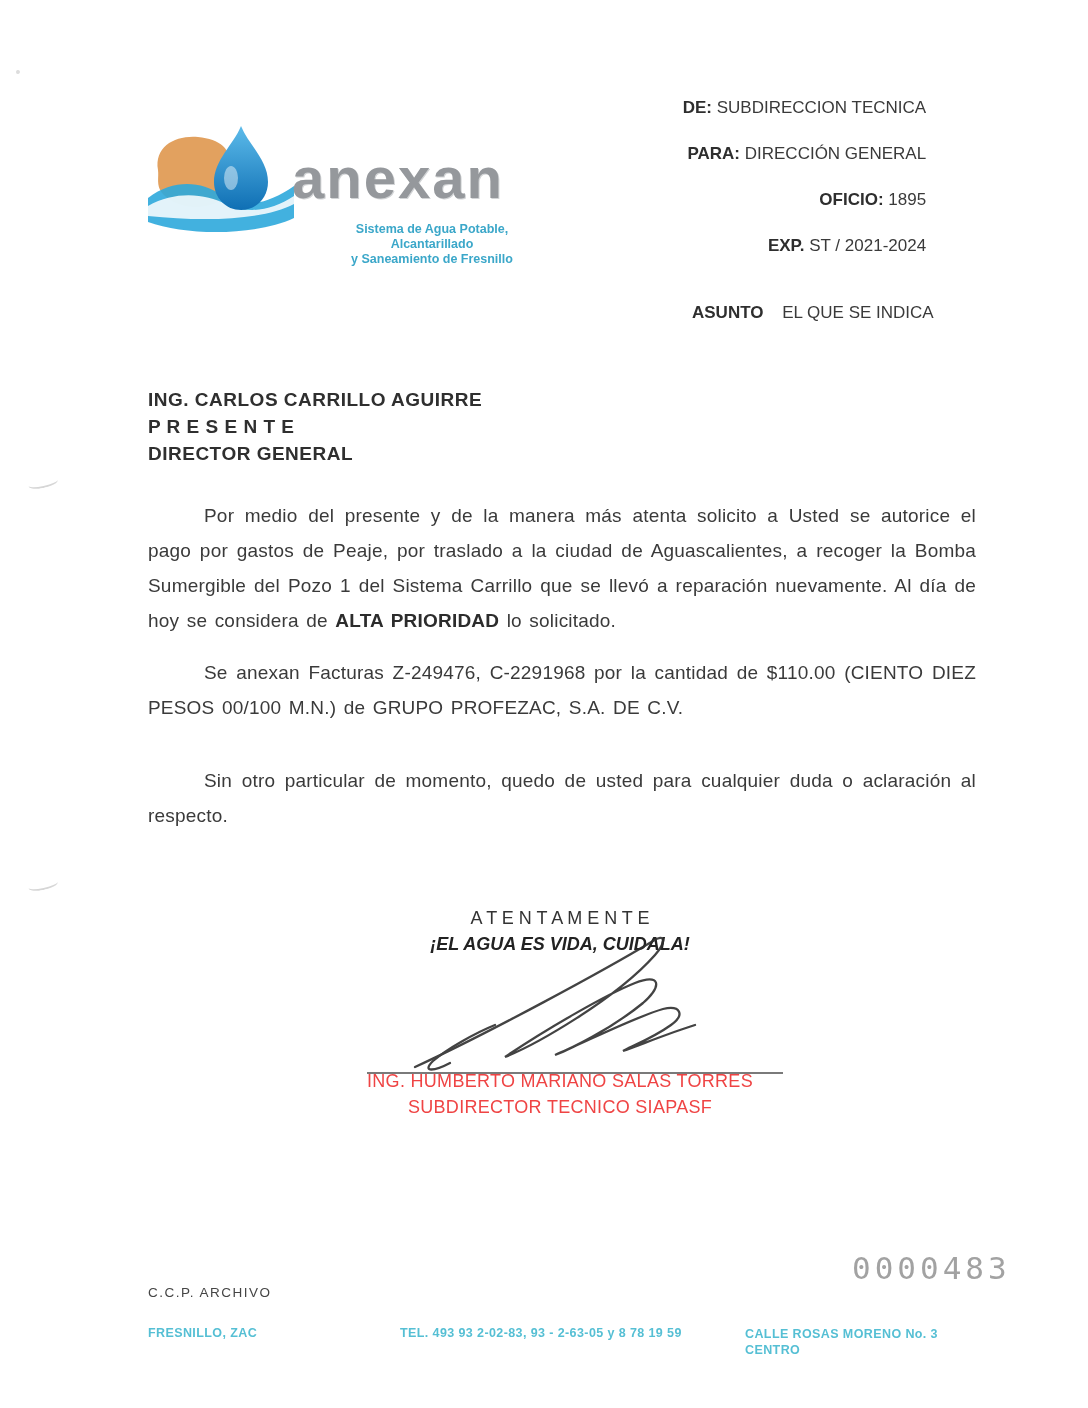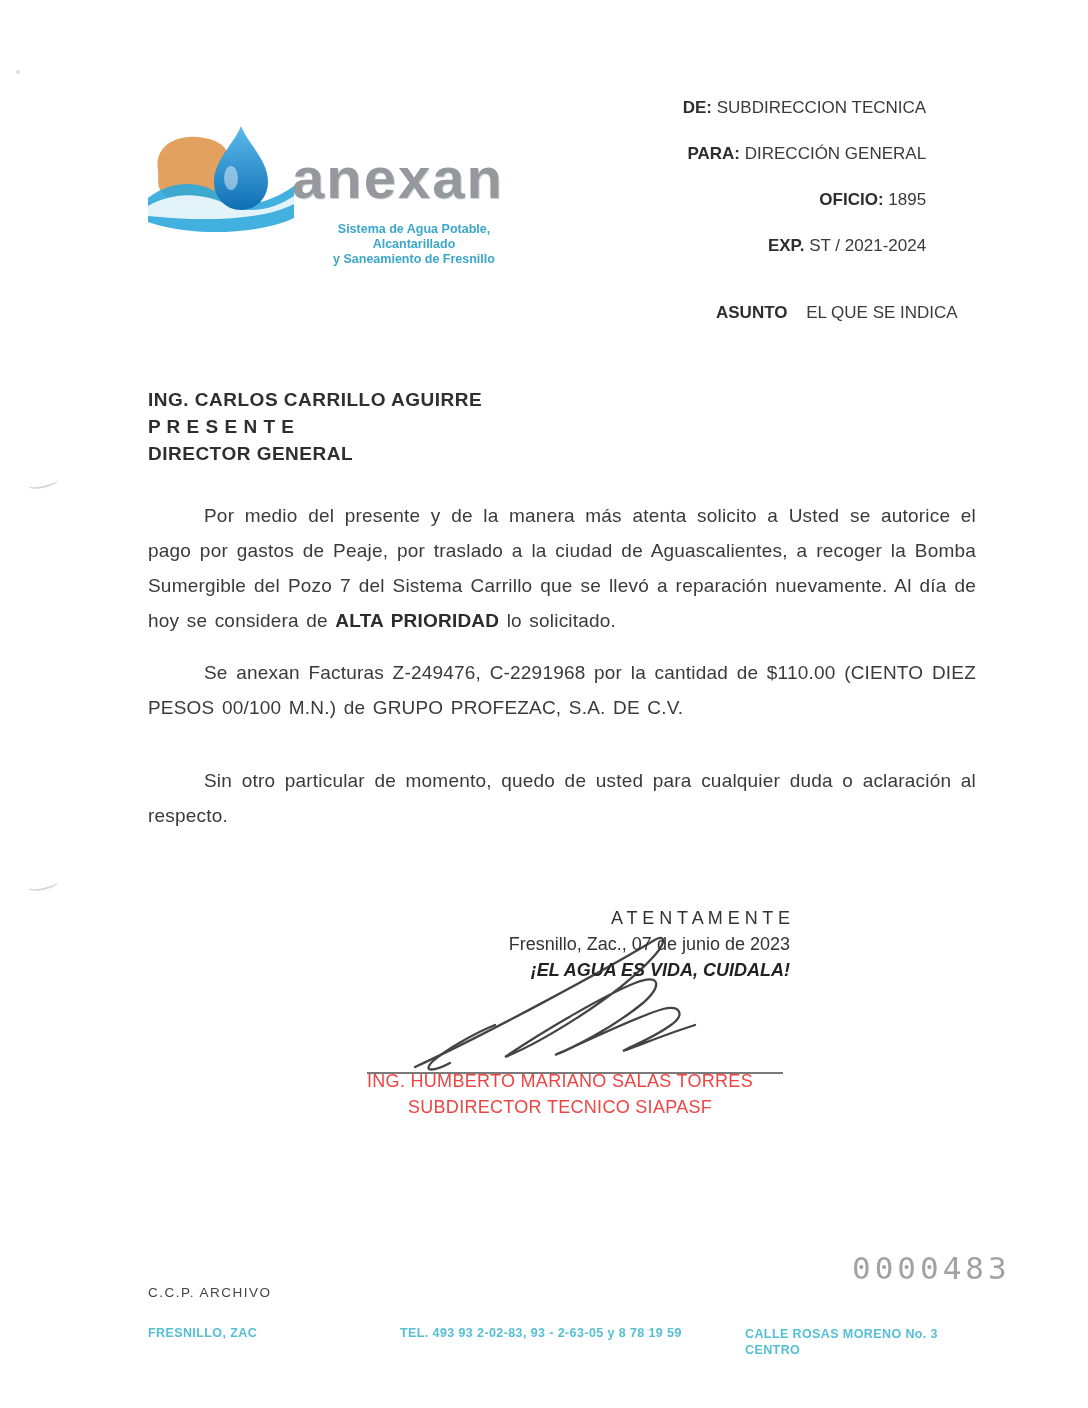--- a/index.html
+++ b/index.html
@@ -19,7 +19,7 @@
     text-shadow:1px 1px 0 #d2d4d6;
   }
   .logo-tagline {
-    position:absolute; left:150px; top:106px; width:236px;
+    position:absolute; left:168px; top:106px; width:236px;
     font-size:12.5px; line-height:15px; font-weight:bold;
     color:#3ba7c9; text-align:center;
   }

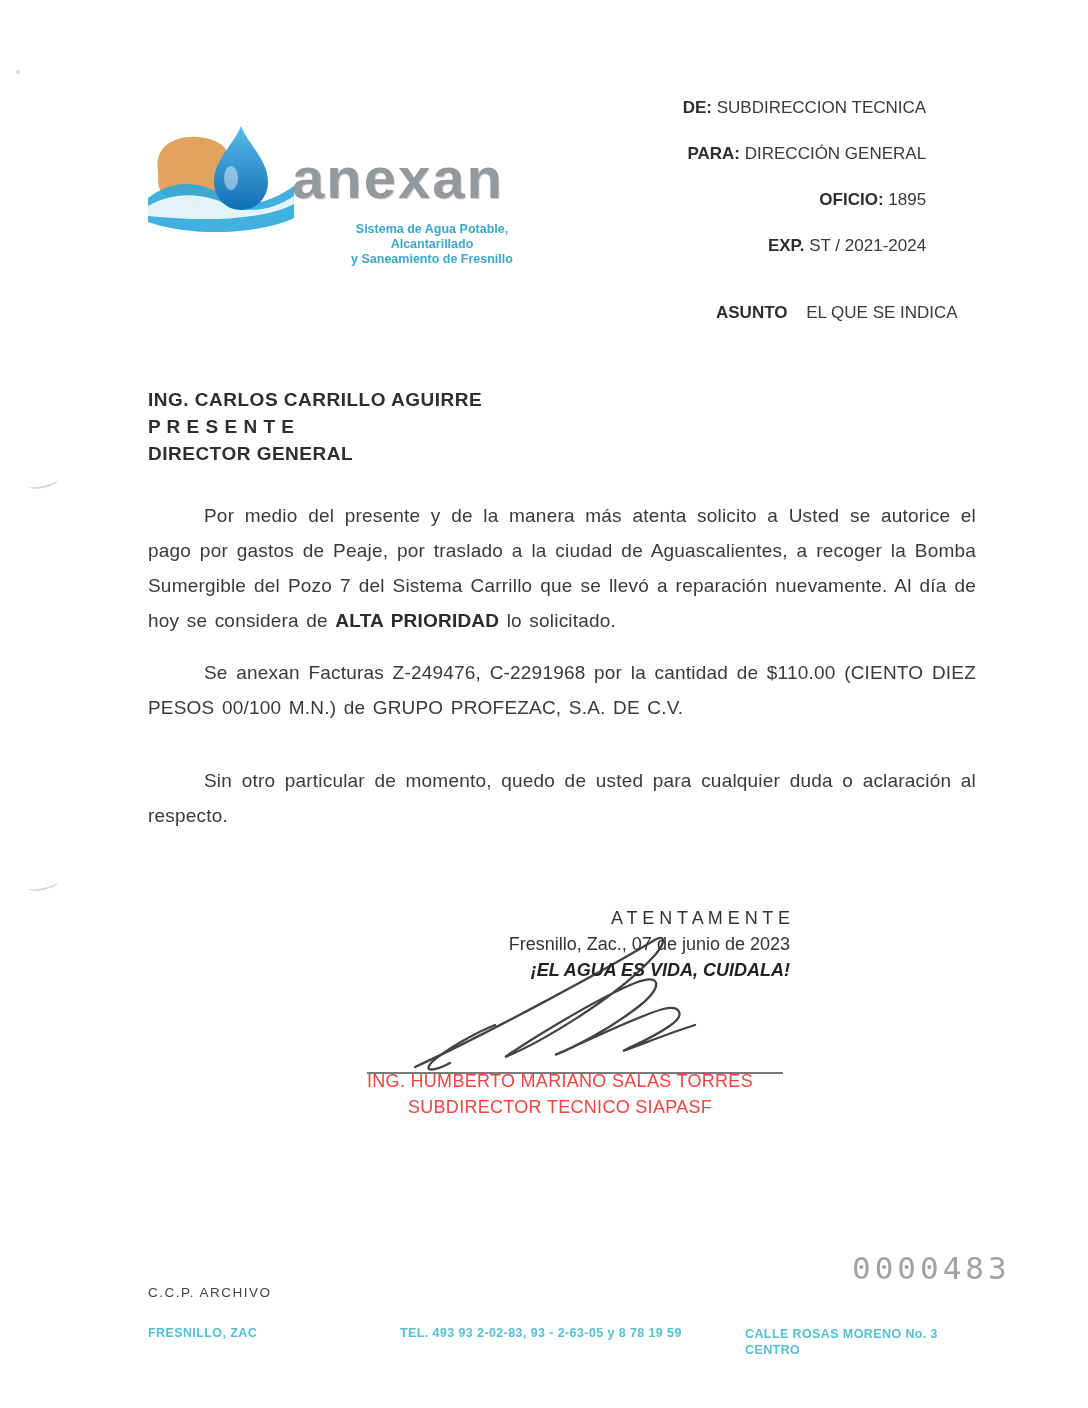--- a/index.html
+++ b/index.html
@@ -29,7 +29,7 @@
   .hrow { margin-bottom:26px; white-space:nowrap; }
   .hlabel { display:inline-block; width:84px; font-weight:bold; color:#2e2e2e; }
   .hvalue { color:#3a3a3a; }
-  .asunto-row { position:absolute; left:692px; top:303px; font-size:17px; white-space:nowrap;margin-left:24px; }
+  .asunto-row { position:absolute; left:692px; top:303px; font-size:17px; white-space:nowrap; }
   .asunto-row .hlabel { width:auto; margin-right:14px; }
 
   

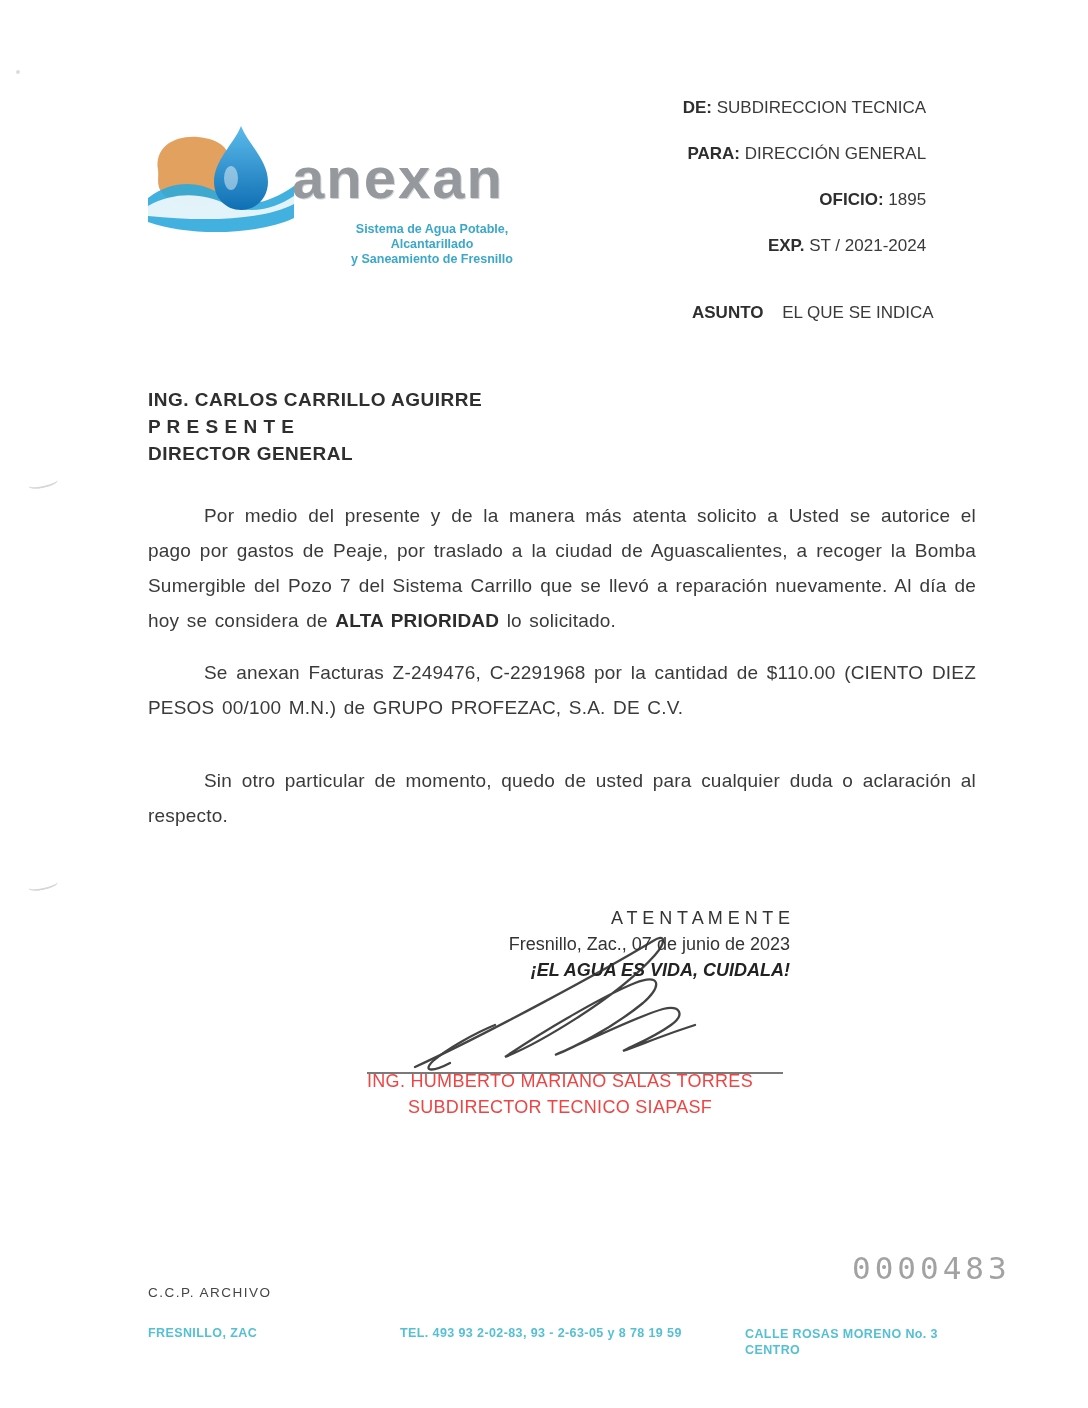--- a/index.html
+++ b/index.html
@@ -157,7 +157,7 @@
   </div>
 
   <div class="body-text">
-    <p><span>Por medio del presente y de la manera más atenta solicito a Usted se autorice el pago por gastos de Peaje, por traslado a la ciudad de Aguascalientes, a recoger la Bomba Sumergible del Pozo 7 del Sistema Carrillo que se llevó a reparación nuevamente. Al día de hoy se considera de </span><b>ALTA PRIORIDAD</b><span> lo solicitado.</span></p>
+    <p><span>Por medio del presente y de la manera más atenta solicito a Usted se autorice el pago por gastos de Peaje, por traslado a la ciudad de Aguascalientes, a recoger la Bomba Sumergible del Pozo 1 del Sistema Carrillo que se llevó a reparación nuevamente. Al día de hoy se considera de </span><b>ALTA PRIORIDAD</b><span> lo solicitado.</span></p>
     <p class="gap-lg">Se anexan Facturas Z-249476, C-2291968 por la cantidad de $110.00 (CIENTO DIEZ PESOS  00/100 M.N.) de GRUPO PROFEZAC, S.A. DE C.V.</p>
     <p>Sin otro particular de momento, quedo de usted para cualquier duda o aclaración al respecto.</p>
   </div>

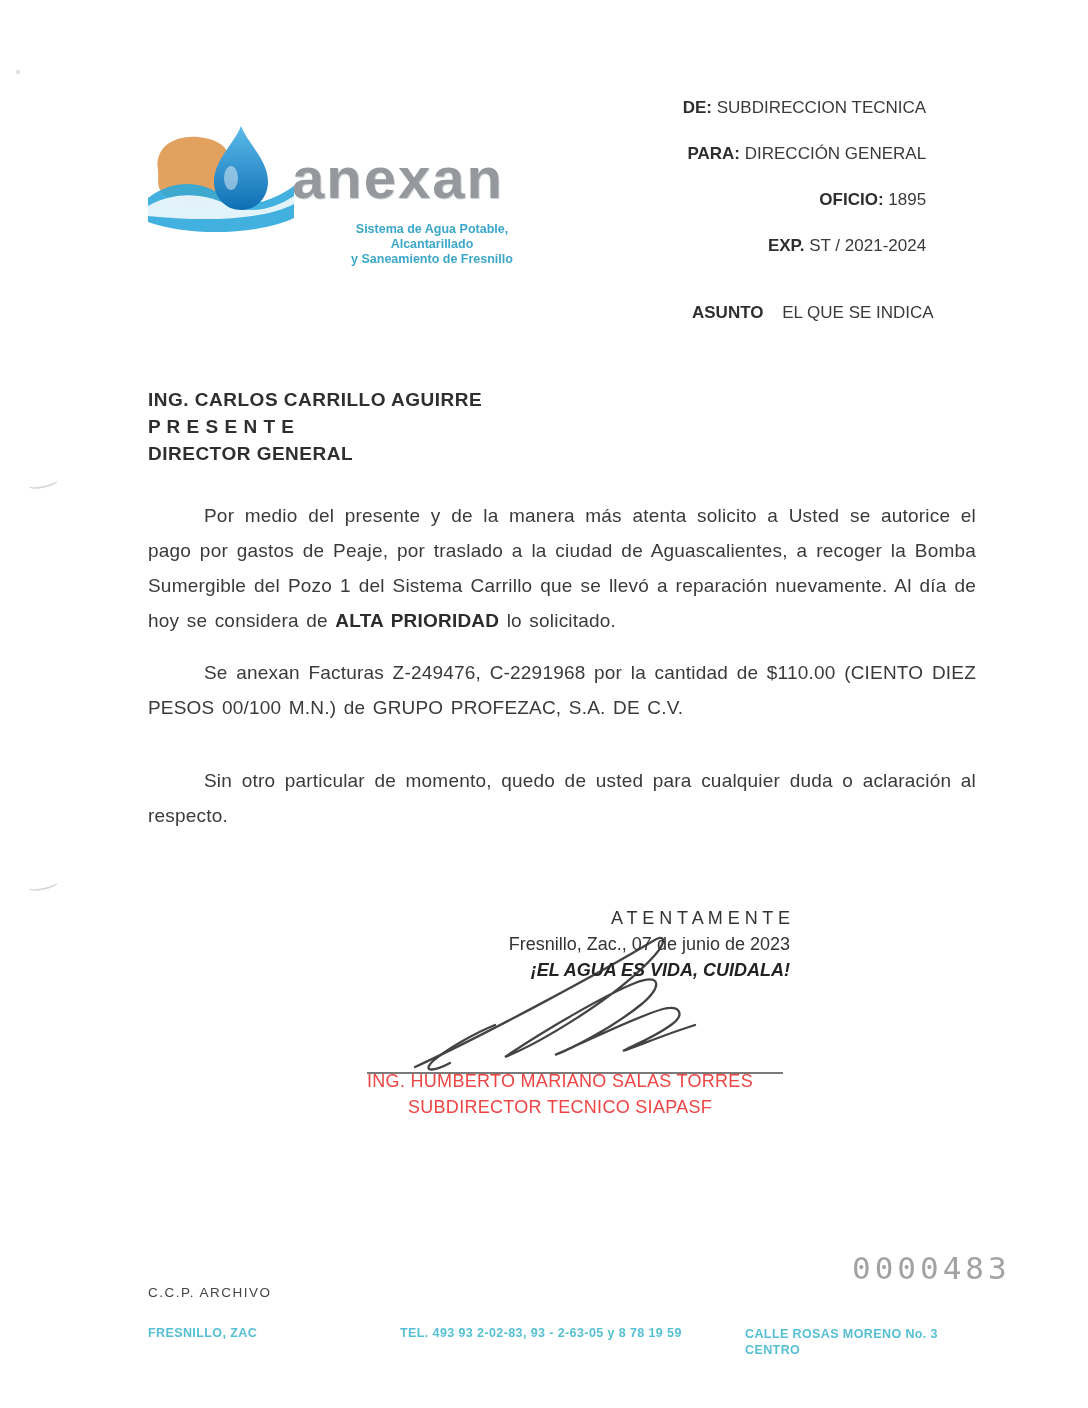--- a/index.html
+++ b/index.html
@@ -52,7 +52,7 @@
   
   .closing {
     position:absolute; left:330px; top:905px; width:460px;
-    text-align:right; font-size:18px; line-height:26px; color:#333; z-index:1;
+    text-align:center; font-size:18px; line-height:26px; color:#333; z-index:1;
   }
   .closing .slogan { font-weight:bold; font-style:italic; color:#222; }
 

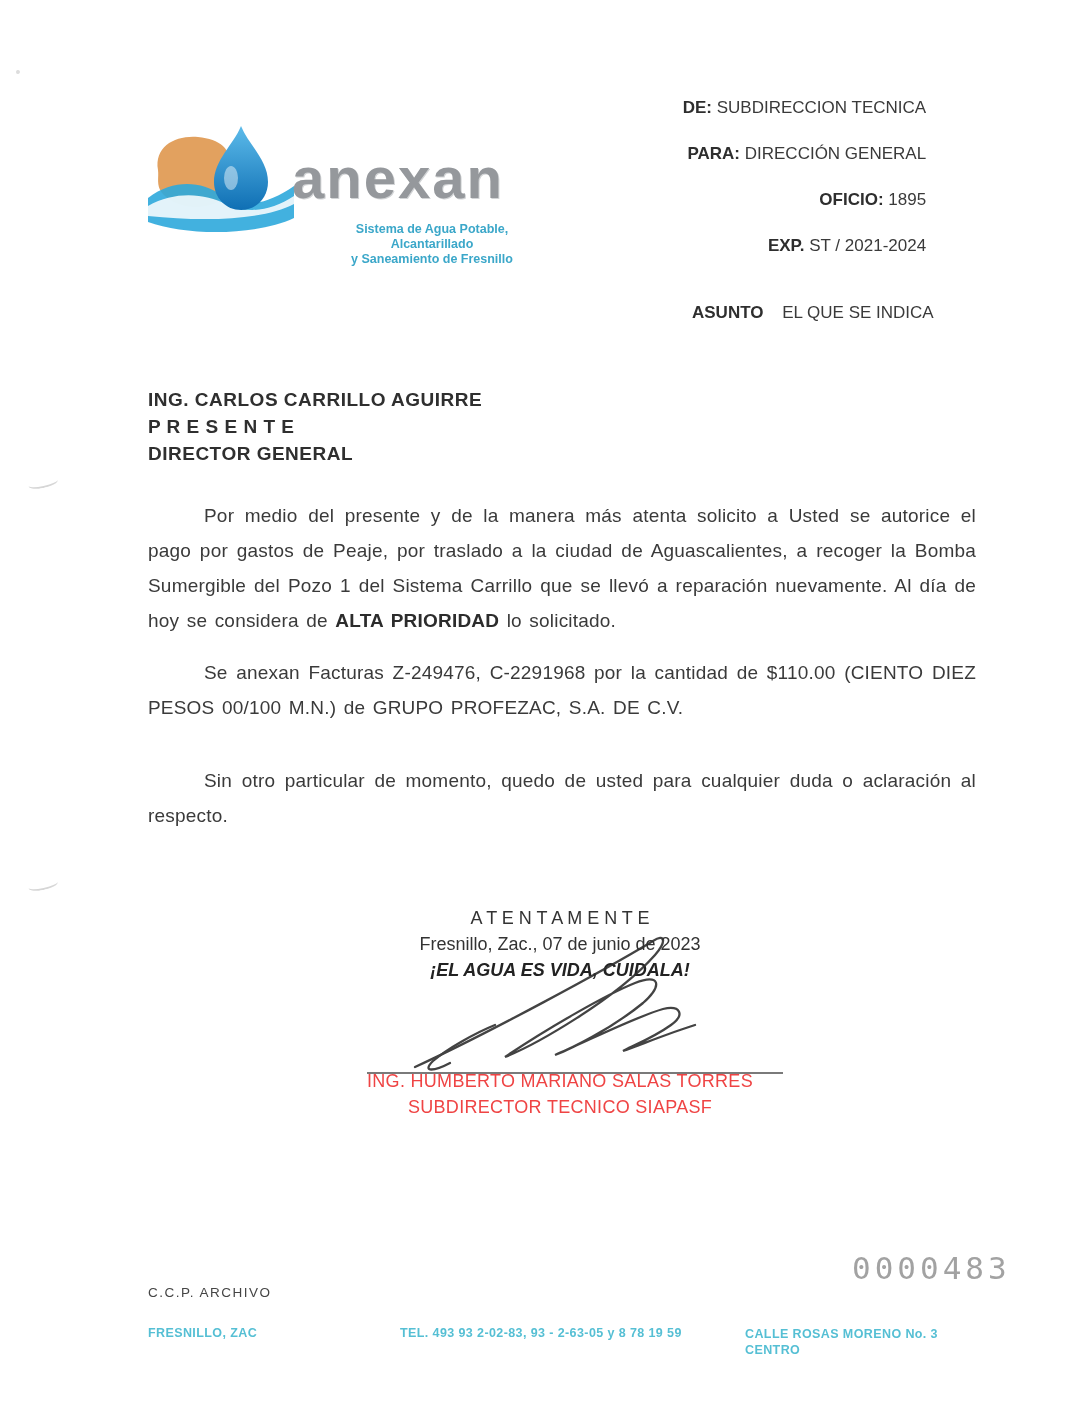--- a/index.html
+++ b/index.html
@@ -164,7 +164,6 @@
 
   <div class="closing">
     <div>A T E N T A M E N T E</div>
-    <div>Fresnillo, Zac., 07 de junio de 2023</div>
     <div class="slogan">¡EL AGUA ES VIDA, CUIDALA!</div>
   </div>
 

